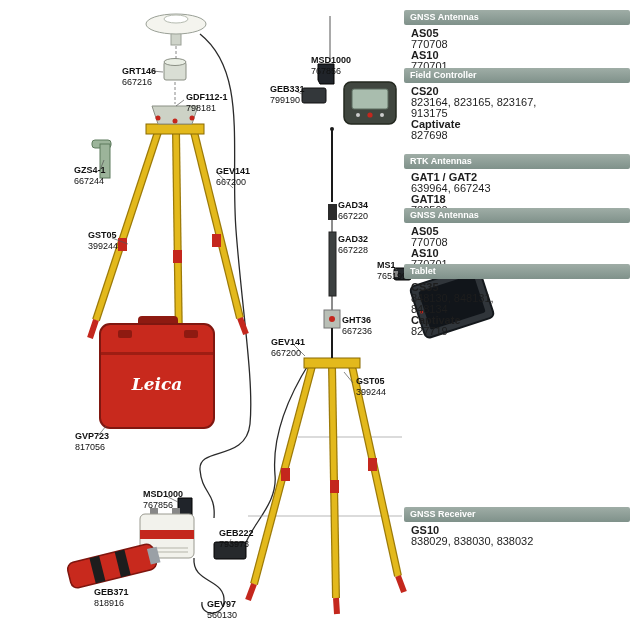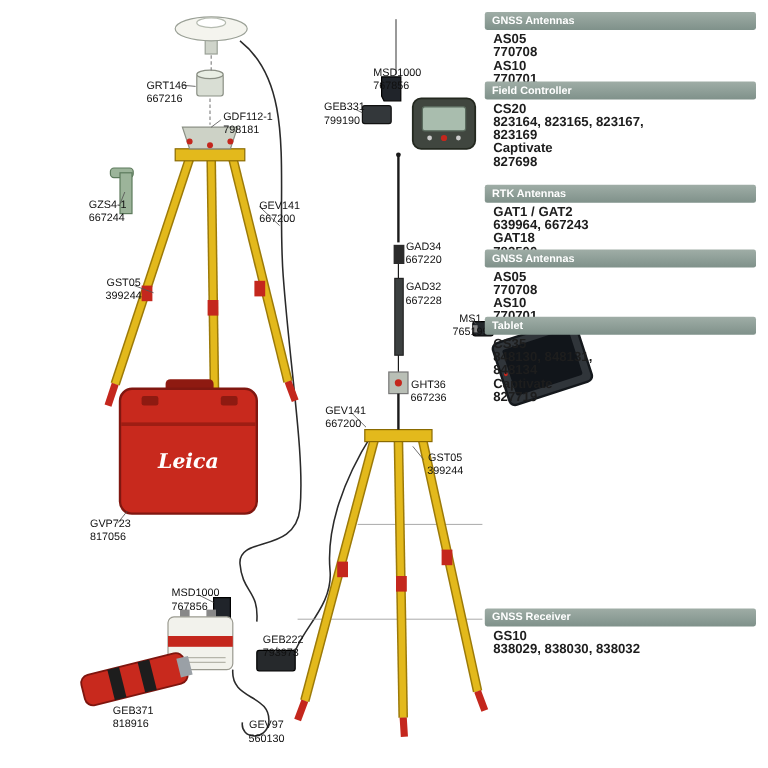--- a/index.html
+++ b/index.html
@@ -12,7 +12,7 @@
   .panel-header{background:linear-gradient(#9fada6,#7f918a);color:#fff;font-weight:bold;
                 font-size:9px;line-height:9px;padding:3px 6px;border-radius:2px;}
   .panel-body{padding:3px 0 0 7px;font-size:11px;line-height:11px;color:#1d1d1d;}
-  .row{white-space:nowrap;font-weight:bold;}
+  .row{white-space:nowrap;}
   .row.bold{font-weight:bold;}
 </style>
 </head>

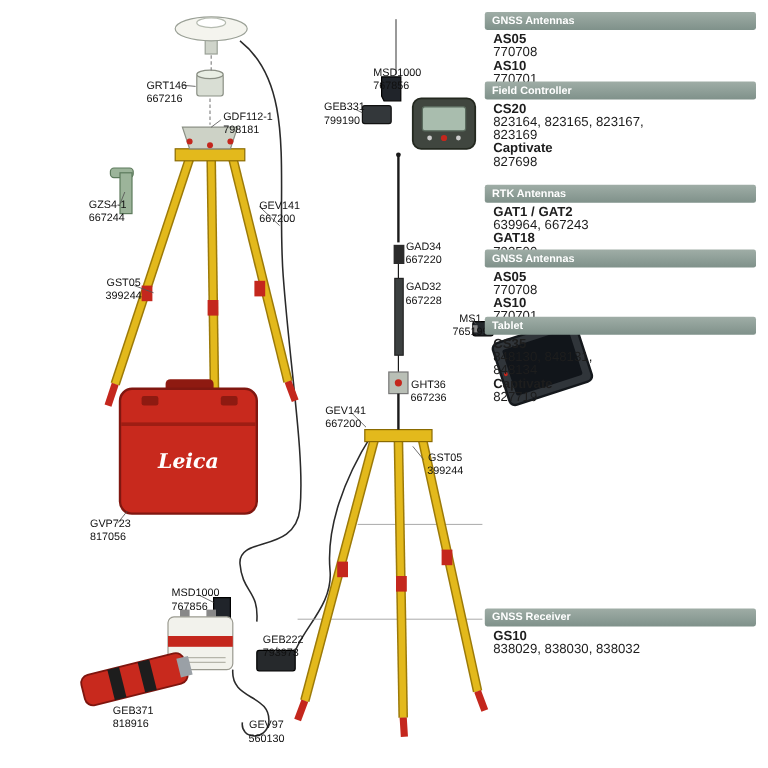--- a/index.html
+++ b/index.html
@@ -7,7 +7,7 @@
          font-family:"Liberation Sans",sans-serif;}
   #diagram-svg{position:absolute;left:0;top:0;}
   .lbl{position:absolute;font-size:9px;line-height:10.5px;color:#111;white-space:nowrap;}
-  .lbl-name{font-weight:normal;text-align:center;}
+  .lbl-name{font-weight:bold;}
   .panel{position:absolute;left:404px;width:226px;}
   .panel-header{background:linear-gradient(#9fada6,#7f918a);color:#fff;font-weight:bold;
                 font-size:9px;line-height:9px;padding:3px 6px;border-radius:2px;}

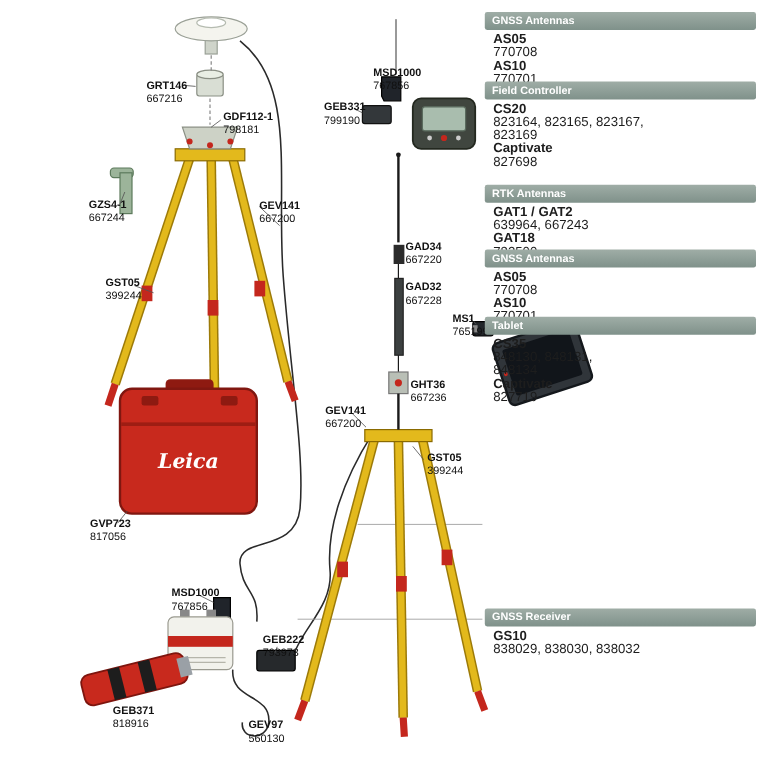--- a/index.html
+++ b/index.html
@@ -267,7 +267,7 @@
     <div class="panel-body">
       <div class="row bold">CS20</div>
       <div class="row">823164, 823165, 823167,</div>
-      <div class="row">823169</div>
+      <div class="row">913175</div>
       <div class="row bold">Captivate</div>
       <div class="row">827698</div>
     </div>

